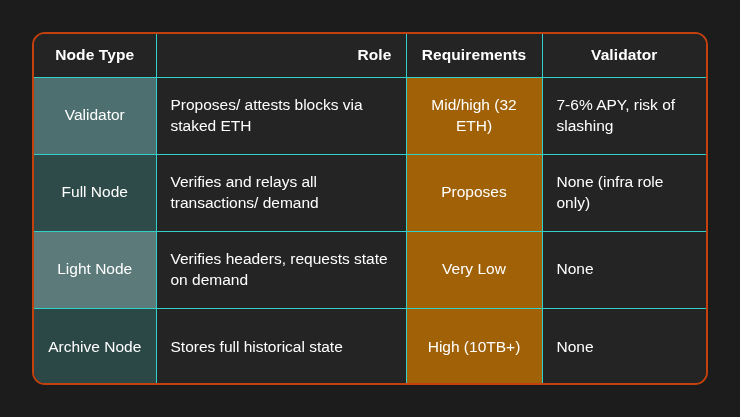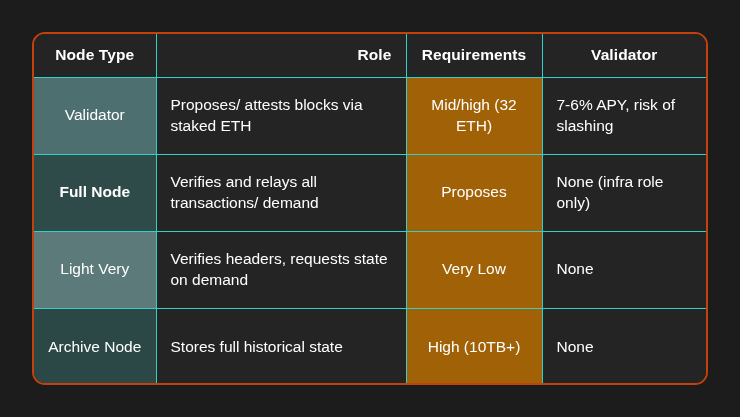--- a/index.html
+++ b/index.html
@@ -97,7 +97,7 @@
   }
   
   tbody tr.r0 td.cell-type { background: #4e6f70; }
-  tbody tr.r1 td.cell-type { background: #2e4a49; font-weight: bold; }
+  tbody tr.r1 td.cell-type { background: #2e4a49; }
   tbody tr.r2 td.cell-type { background: #5c7a7a; }
   tbody tr.r3 td.cell-type { background: #2b4746; }
 </style>

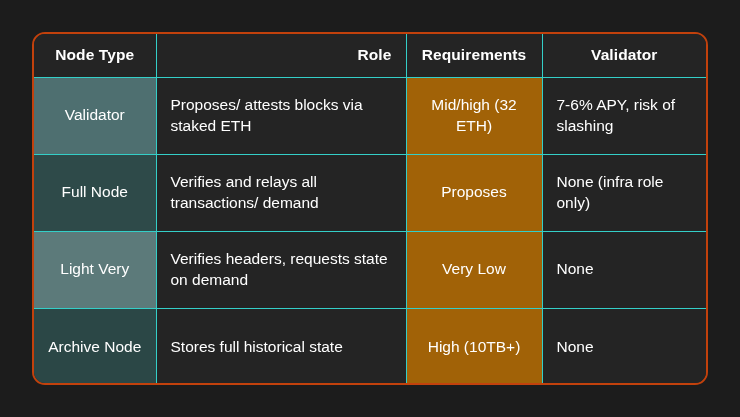--- a/index.html
+++ b/index.html
@@ -138,7 +138,7 @@
           <td class="cell-inc">None (infra role only)</td>
         </tr>
         <tr class="r2">
-          <td class="cell-type">Light Very</td>
+          <td class="cell-type">Light Node</td>
           <td class="cell-role">Verifies headers, requests state on demand</td>
           <td class="cell-req">Very Low</td>
           <td class="cell-inc">None</td>

